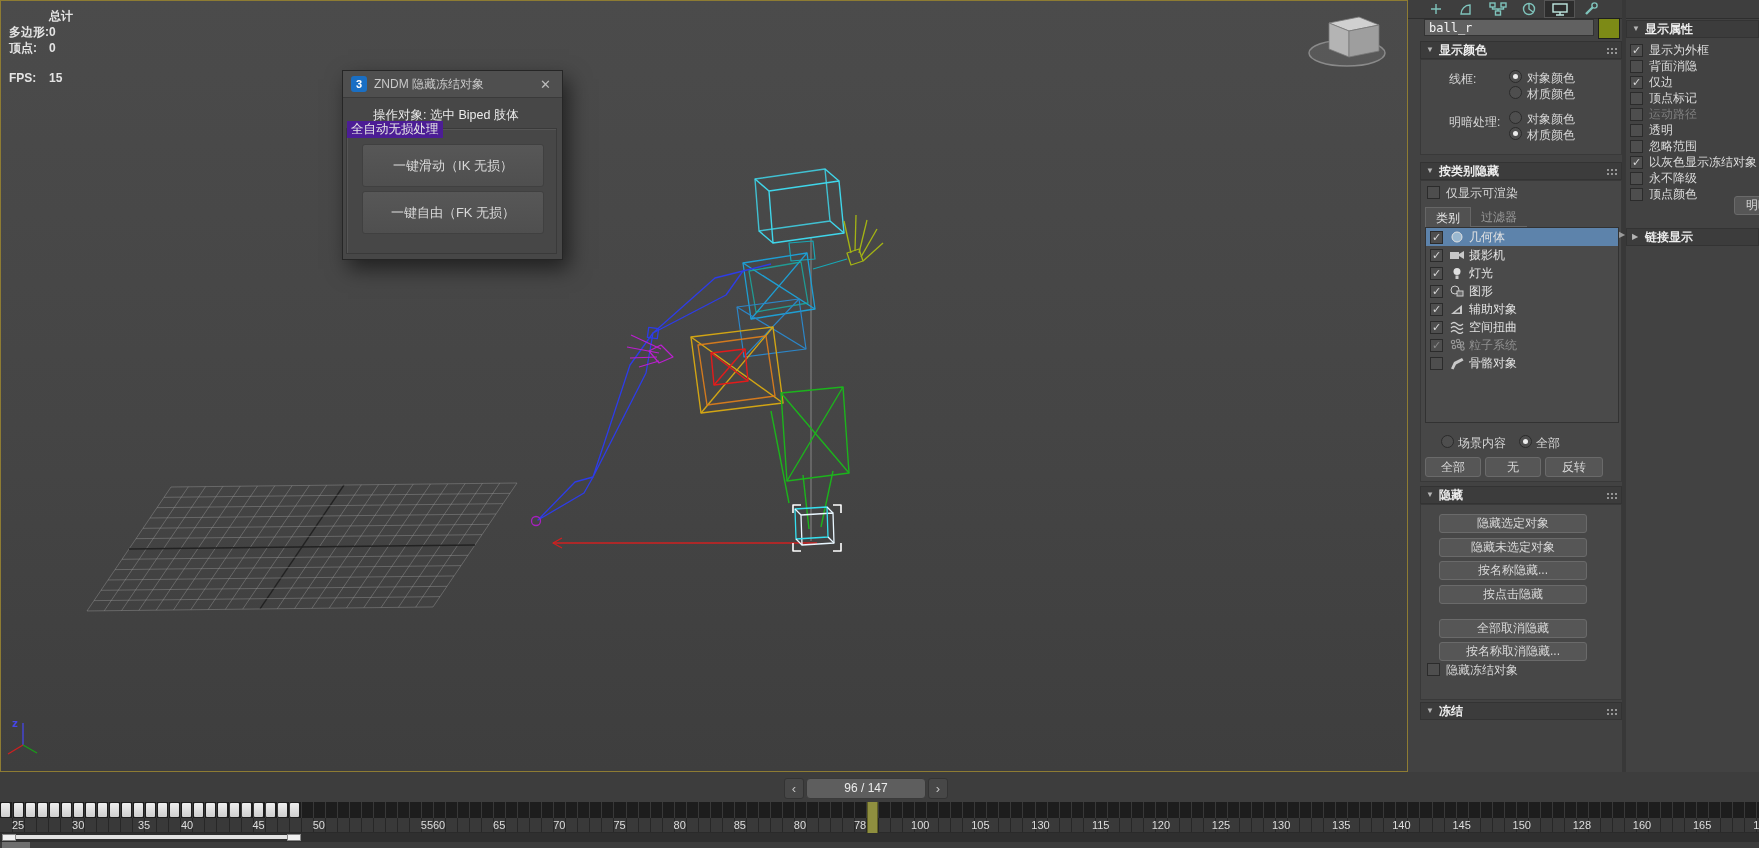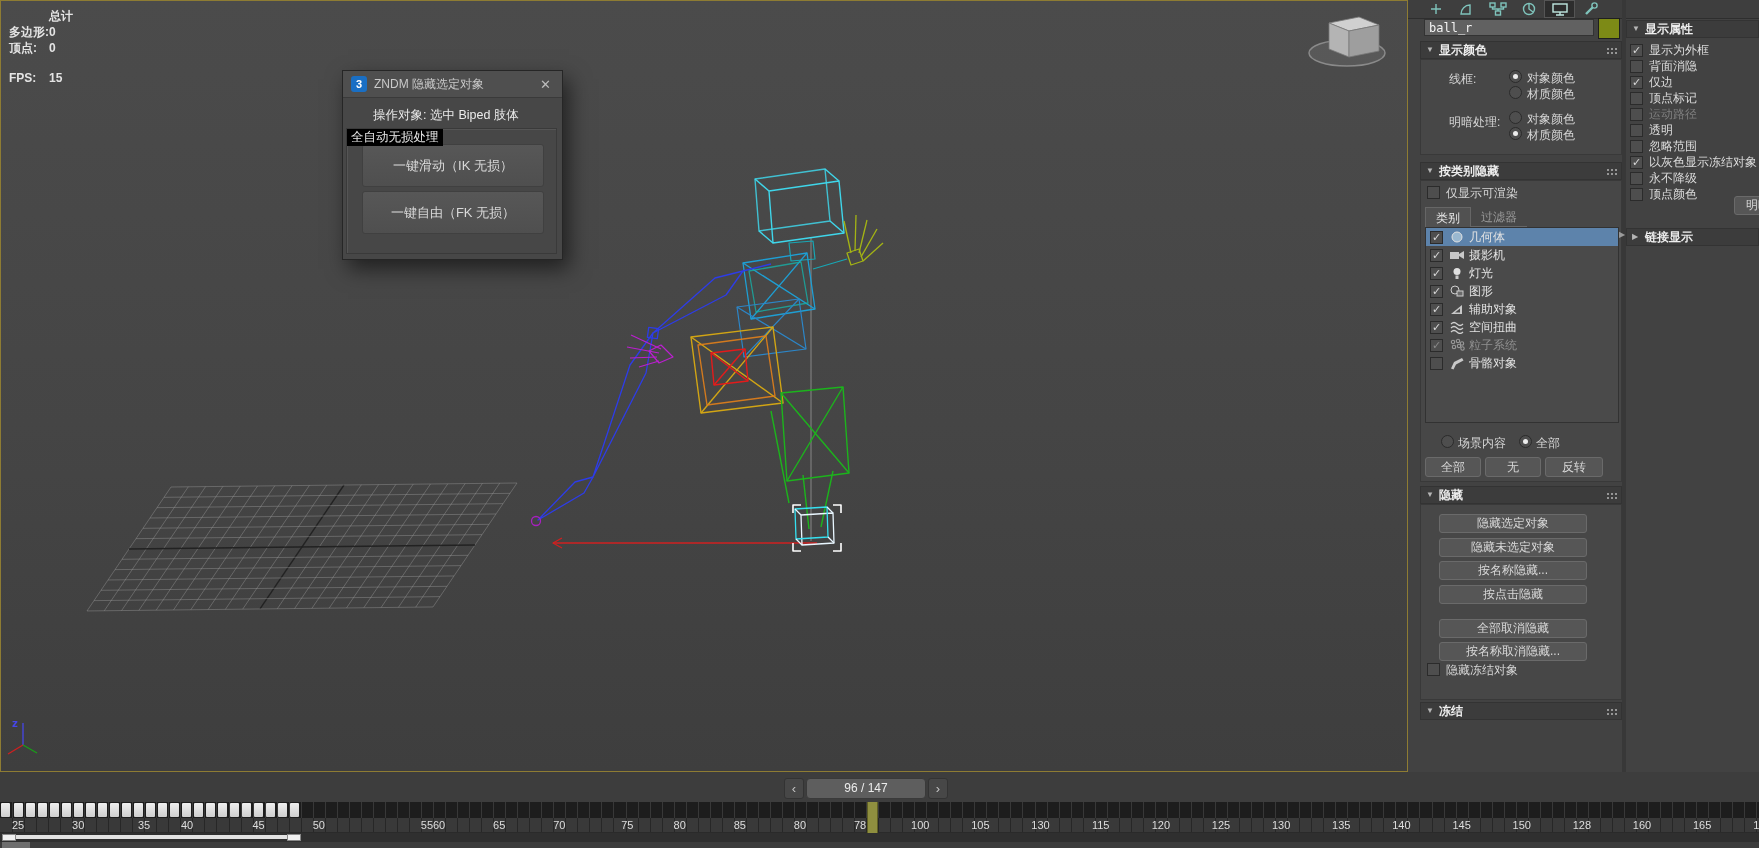--- a/index.html
+++ b/index.html
@@ -252,7 +252,7 @@
   <div id="dialog">
     <div class="titlebar">
       <span class="applogo">3</span>
-      <span>ZNDM 隐藏选定对象</span>
+      <span>ZNDM 隐藏冻结对象</span>
       <span class="close">✕</span>
     </div>
     <div class="target-line">操作对象: 选中 Biped 肢体</div>

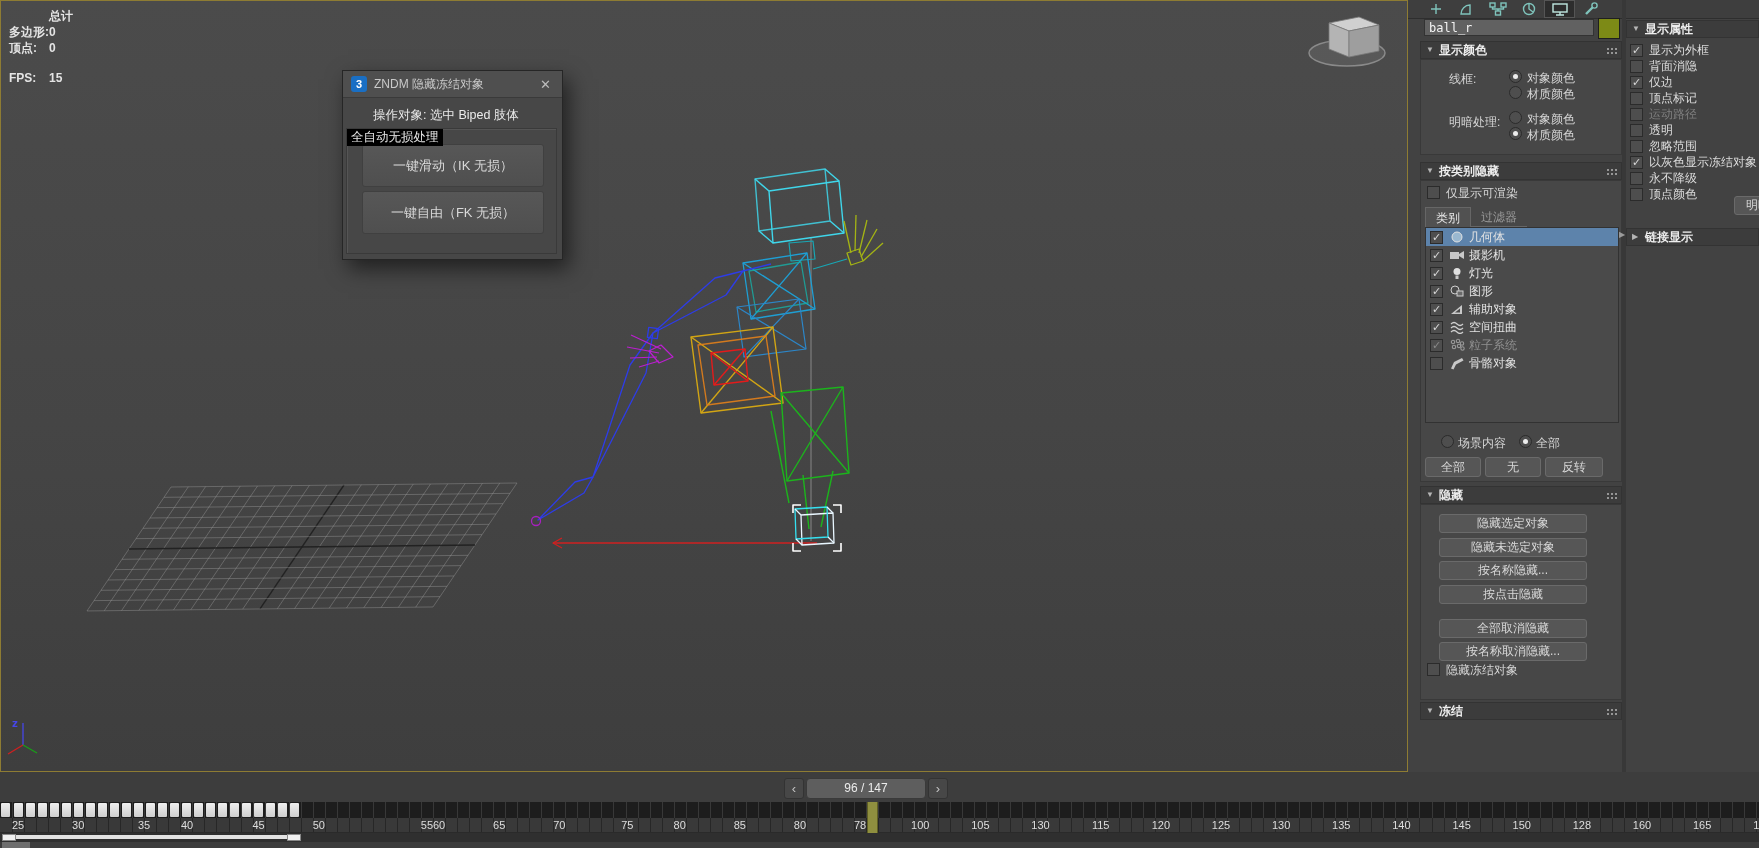--- a/index.html
+++ b/index.html
@@ -26,7 +26,7 @@
   #dialog .target-line{position:absolute;left:30px;top:36px;color:#ececec;font-size:12.5px;white-space:nowrap;}
   #dialog .groupbox{position:absolute;left:3px;top:57px;width:209px;height:124px;
           border:1px solid #3a3a3a;box-shadow:inset 1px 1px 0 #555;}
-  #dialog .grouplabel{position:absolute;left:4px;top:58px;background:#000000;padding:0 4px;color:#e6e6e6;font-size:12.5px;z-index:2;}
+  #dialog .grouplabel{position:absolute;left:4px;top:50px;background:#4c1d95;padding:0 4px;color:#e6e6e6;font-size:12.5px;z-index:2;}
   .dlg-btn{position:absolute;left:19px;width:180px;height:41px;background:linear-gradient(#575757,#4f4f4f);
           border:1px solid #404040;border-radius:3px;color:#d9d9d9;font-size:13px;text-align:center;line-height:41px;}
 

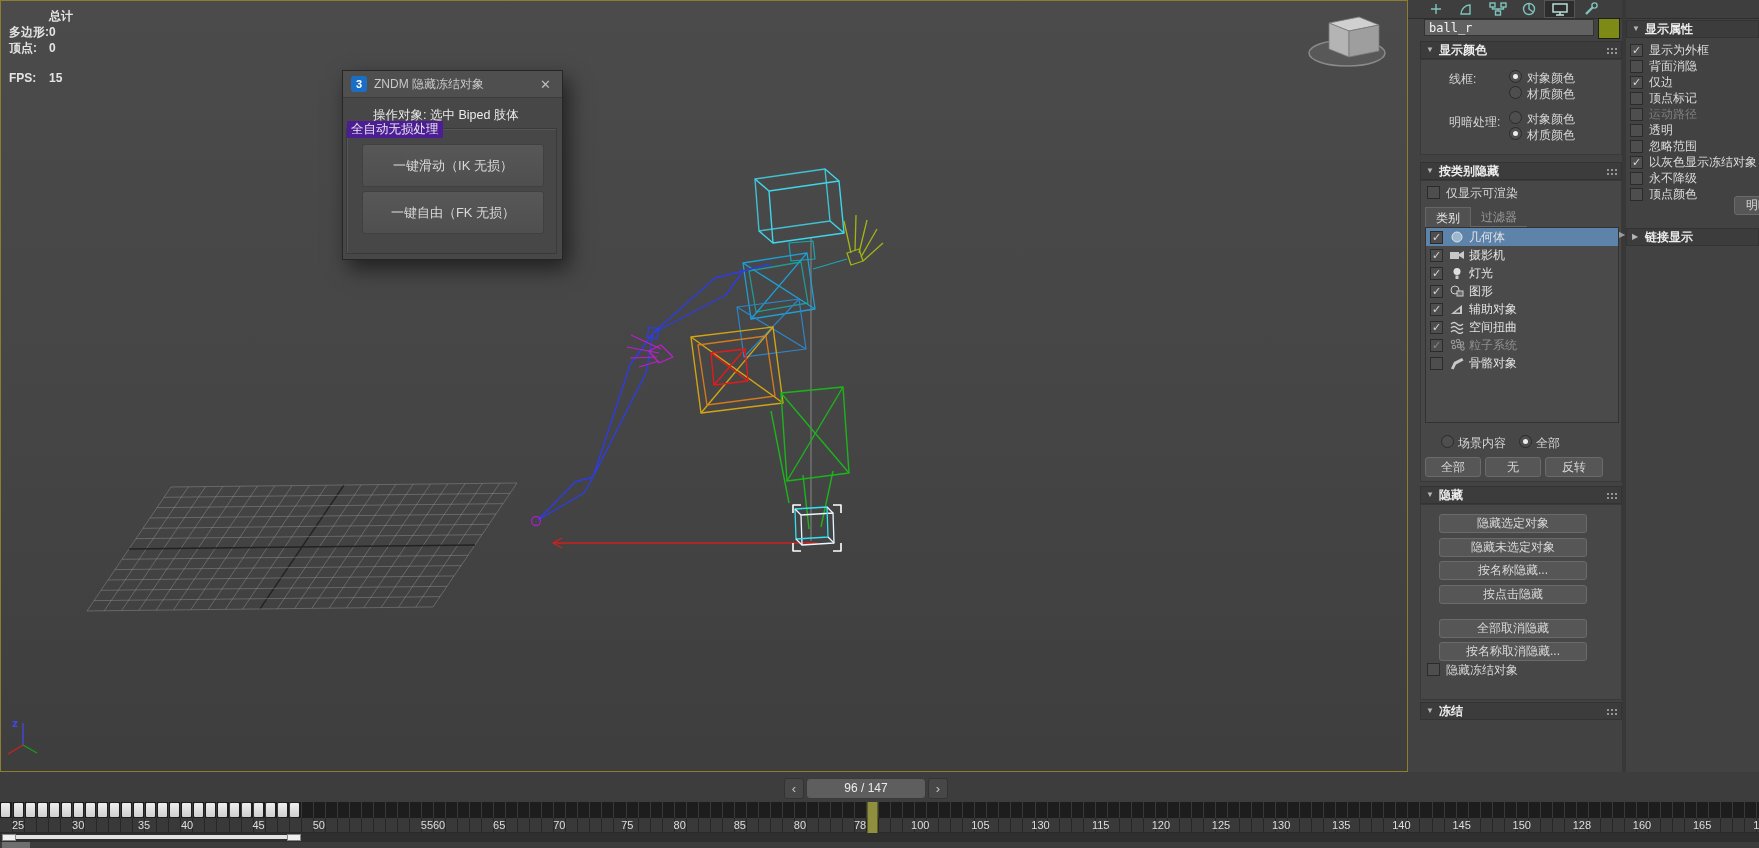--- a/index.html
+++ b/index.html
@@ -845,7 +845,7 @@
         <div class="ruler-num" style="left: 425.05px;">60</div>
         <div class="ruler-num" style="left: 485.2px;">65</div>
         <div class="ruler-num" style="left: 545.35px;">70</div>
-        <div class="ruler-num" style="left: 605.5px; text-align: right;">75</div>
+        <div class="ruler-num" style="left: 605.5px;">75</div>
         <div class="ruler-num" style="left: 665.65px;">80</div>
         <div class="ruler-num" style="left: 725.8px;">85</div>
         <div class="ruler-num" style="left: 785.95px;">80</div>

